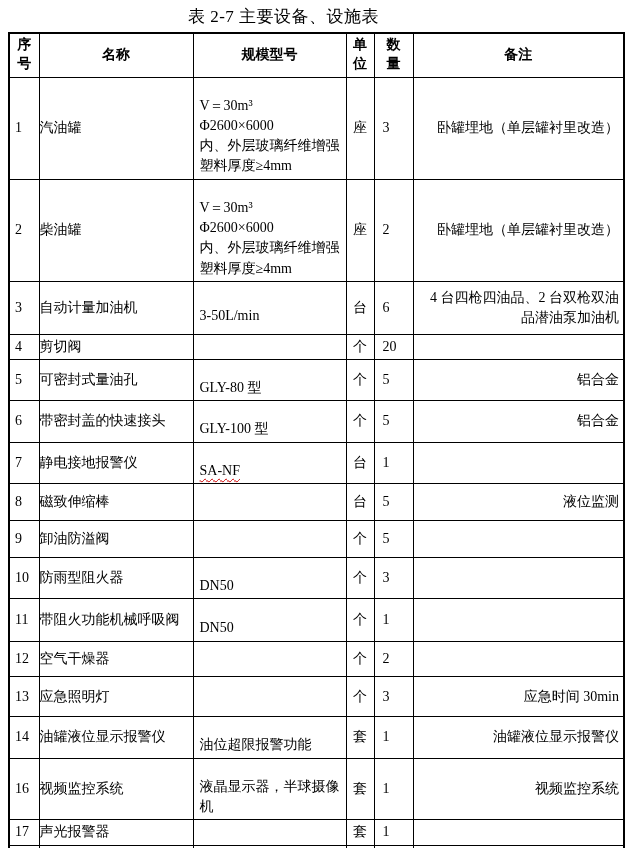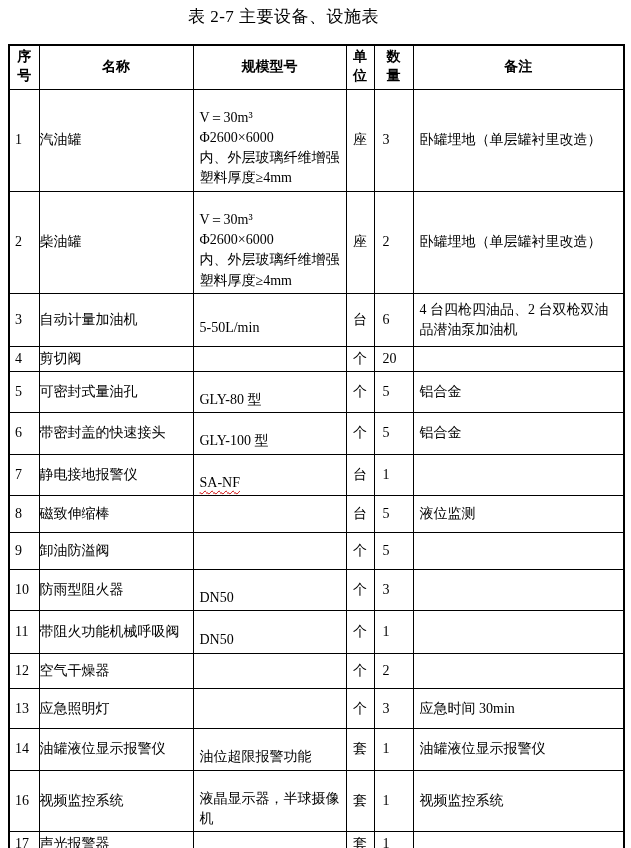--- a/index.html
+++ b/index.html
@@ -15,7 +15,7 @@
     color: #000000;
   }
   .doc-title {
-    padding: 5px 64px 16px 0;
+    padding: 5px 64px 4px 0;
     text-align: center;
     font-size: 17px;
     font-weight: normal;

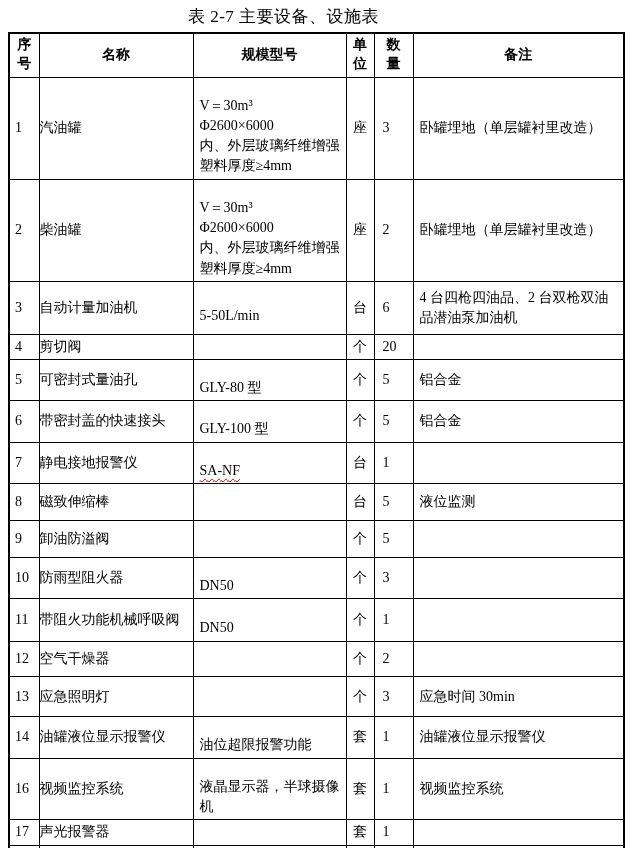--- a/index.html
+++ b/index.html
@@ -51,7 +51,7 @@
   td.c-spec { text-align: left; padding: 18px 4px 2px 6px; white-space: pre-line; }
   td.c-unit { text-align: center; padding: 1px 1px; }
   td.c-qty  { text-align: left; padding: 1px 2px 1px 8px; }
-  td.c-note { text-align: left; padding: 2px 4px 2px 6px; white-space: pre-line; }
+  td.c-note { text-align: right; padding: 2px 4px 2px 6px; white-space: pre-line; }
   td.squiggle {
     text-decoration: underline wavy #cc0000 1px;
     text-underline-offset: 3px;

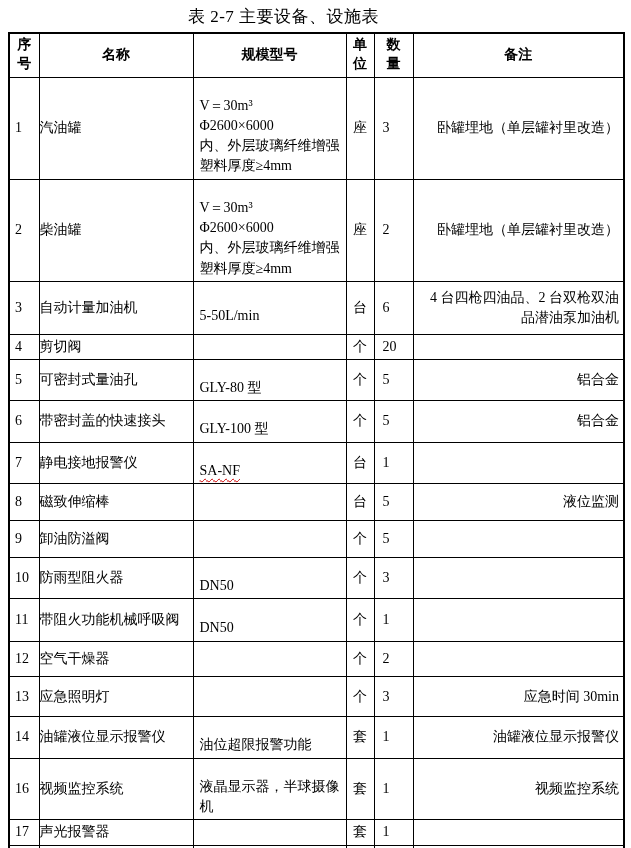--- a/index.html
+++ b/index.html
@@ -105,7 +105,7 @@
       <tr style="height: 53px;">
         <td class="c-no">3</td>
         <td class="c-name">自动计量加油机</td>
-        <td class="c-spec">5-50L/min</td>
+        <td class="c-spec">3-50L/min</td>
         <td class="c-unit">台</td>
         <td class="c-qty">6</td>
         <td class="c-note">4 台四枪四油品、2 台双枪双油品潜油泵加油机</td>

